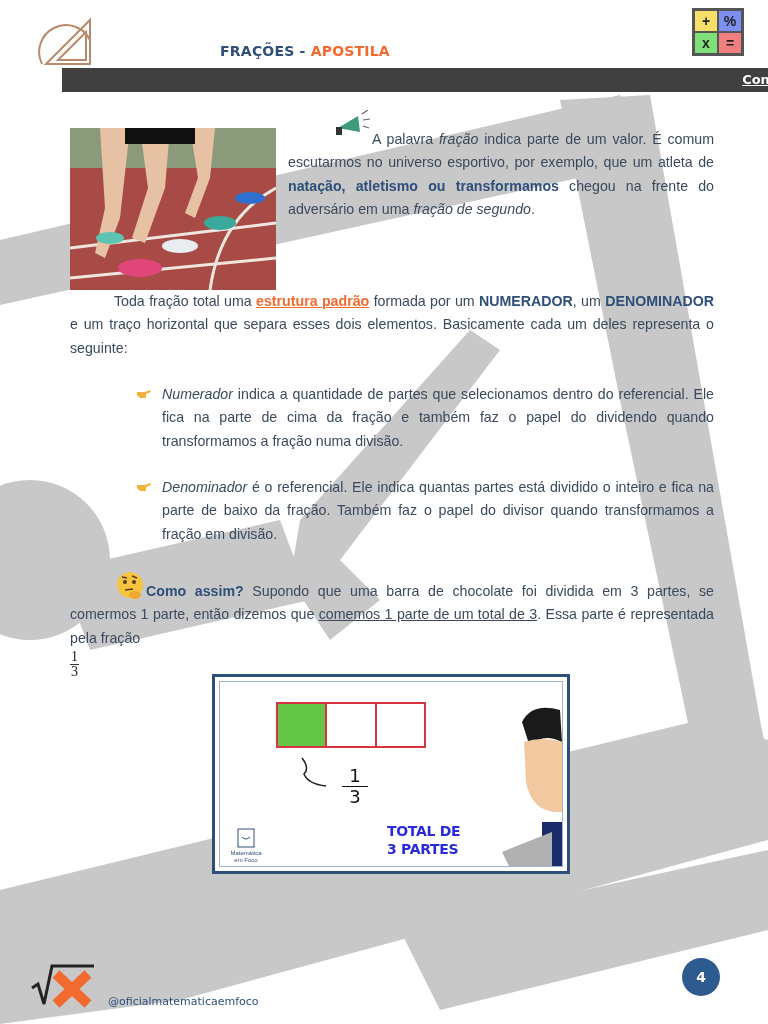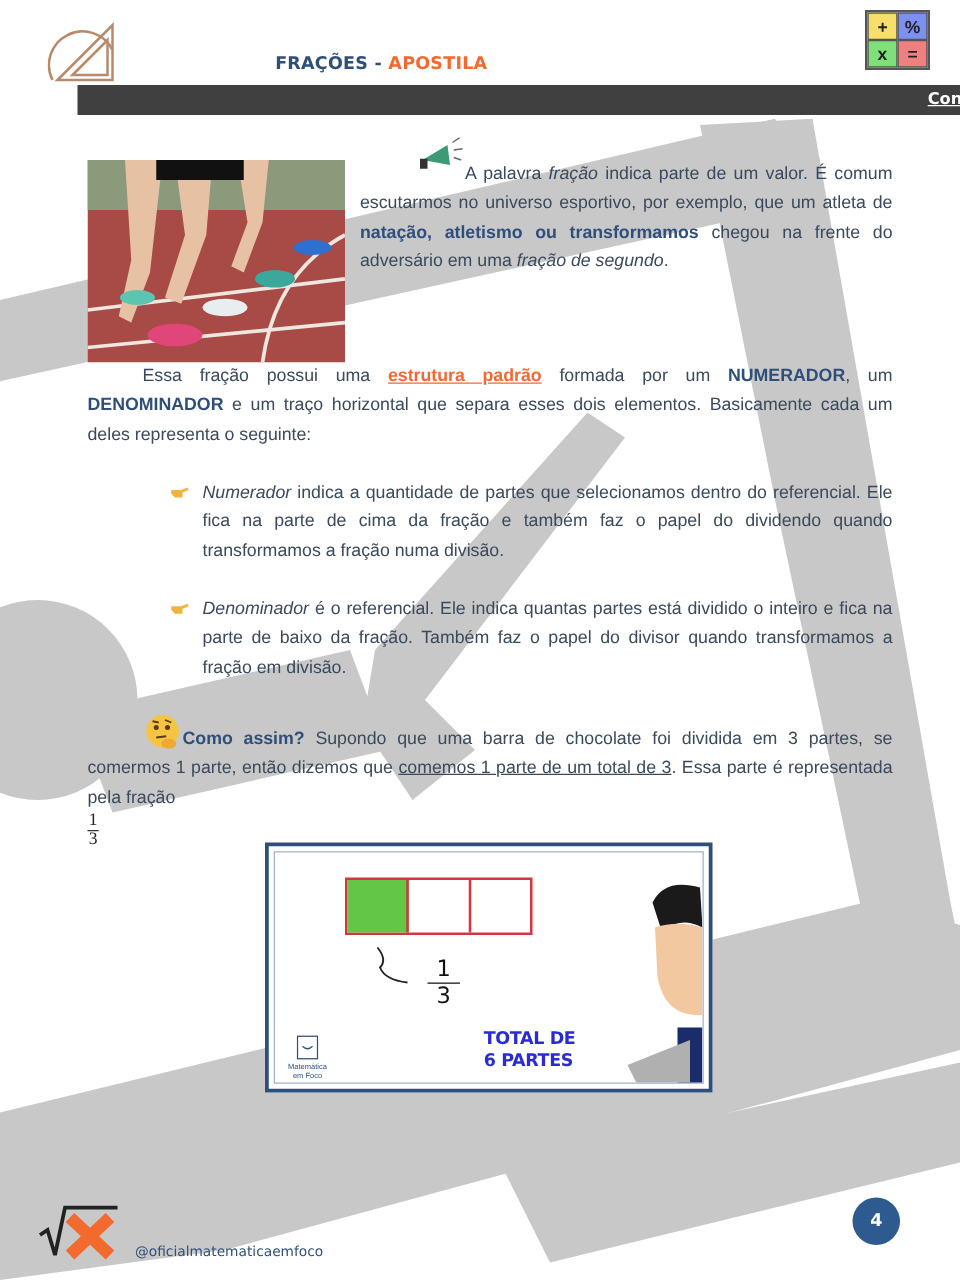--- a/index.html
+++ b/index.html
@@ -116,7 +116,7 @@
 </div>
 
 <div class="layer p para2">
-  <span class="ind"></span><span>Essa fração possui uma </span><span class="u-orange">estrutura padrão</span><span> formada por um </span><b>NUMERADOR</b><span>, um </span><b>DENOMINADOR</b><span> e um traço horizontal que separa esses dois elementos. Basicamente cada um deles representa o seguinte:</span>
+  <span class="ind"></span><span>Toda fração total uma </span><span class="u-orange">estrutura padrão</span><span> formada por um </span><b>NUMERADOR</b><span>, um </span><b>DENOMINADOR</b><span> e um traço horizontal que separa esses dois elementos. Basicamente cada um deles representa o seguinte:</span>
 </div>
 
 <div class="layer p bullet" style="top:383px">

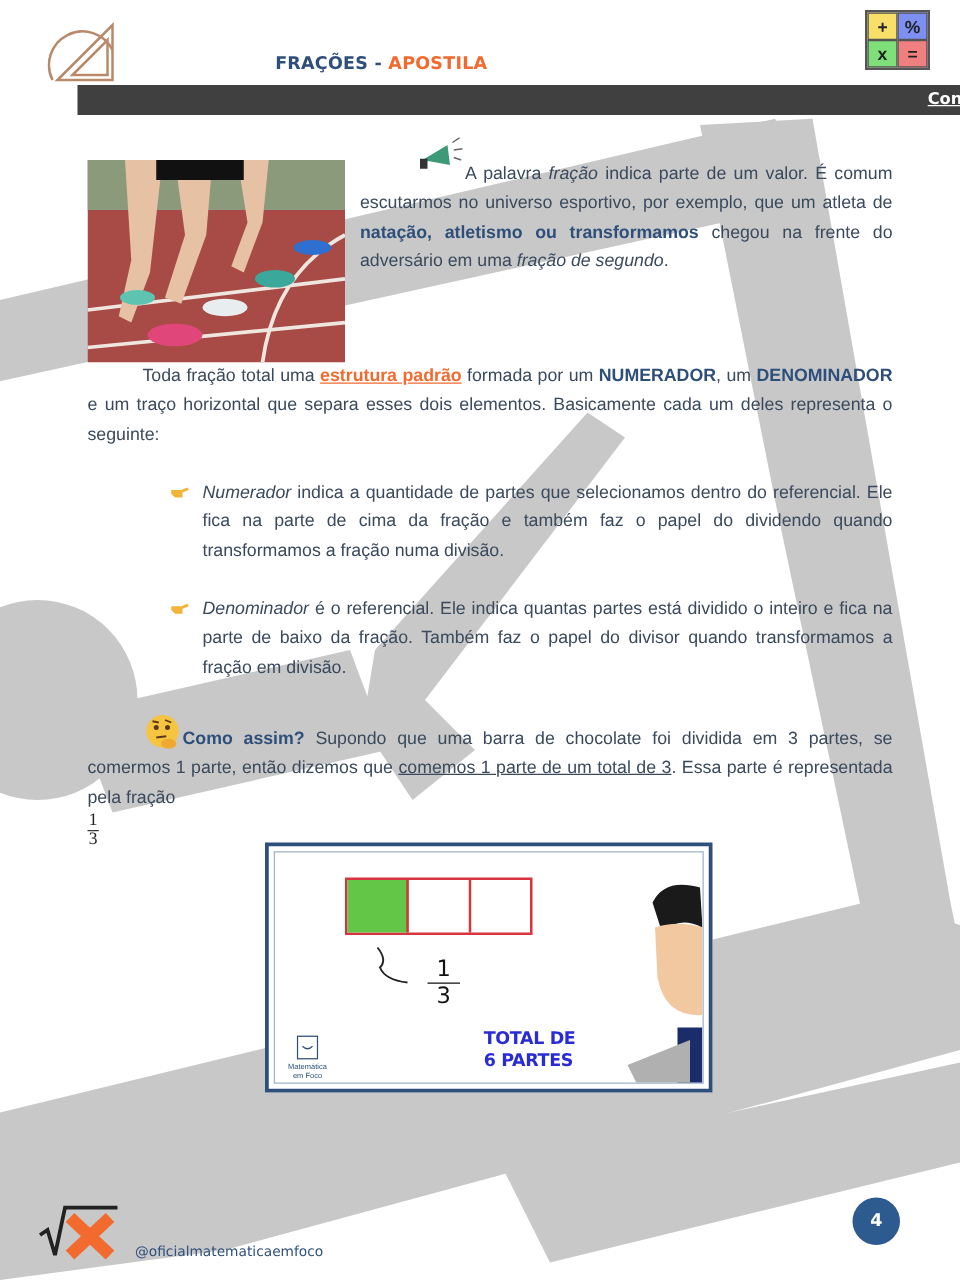--- a/index.html
+++ b/index.html
@@ -161,7 +161,7 @@
     <div class="hfrac"><span class="n">1</span><span>3</span></div>
     <div class="ftxt2">
         <div>TOTAL DE</div>
-        <div>6 PARTES</div>
+        <div>3 PARTES</div>
       </div>
     <div class="mlogo">
       <svg width="18" height="20" viewBox="0 0 18 20">

